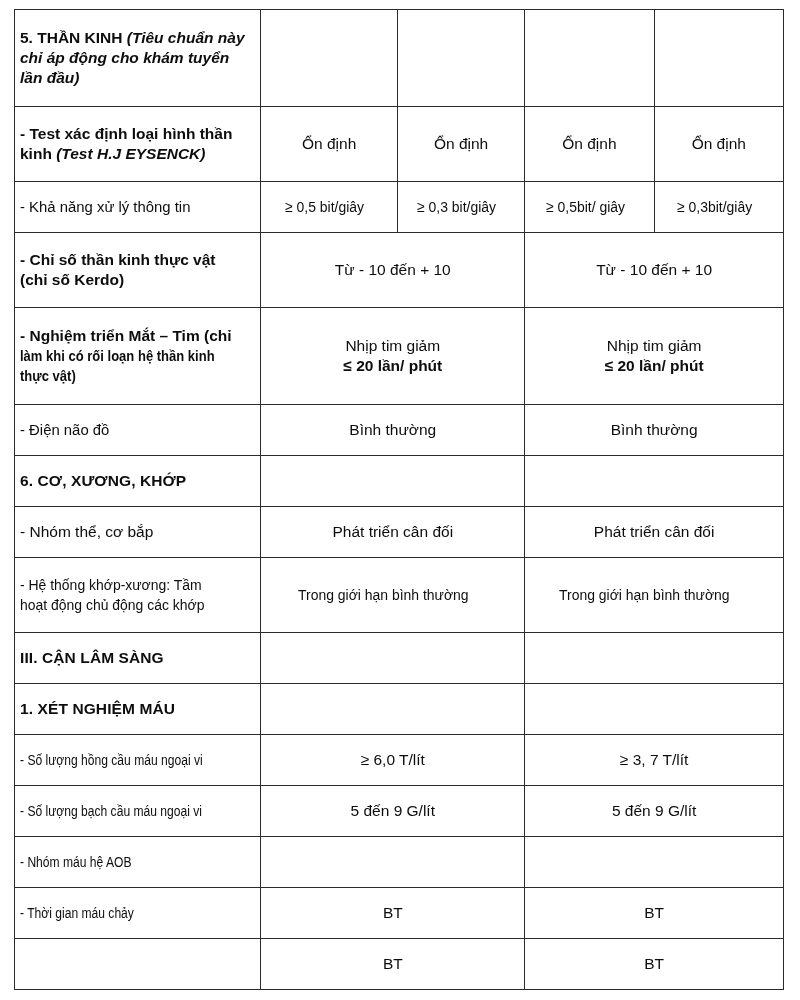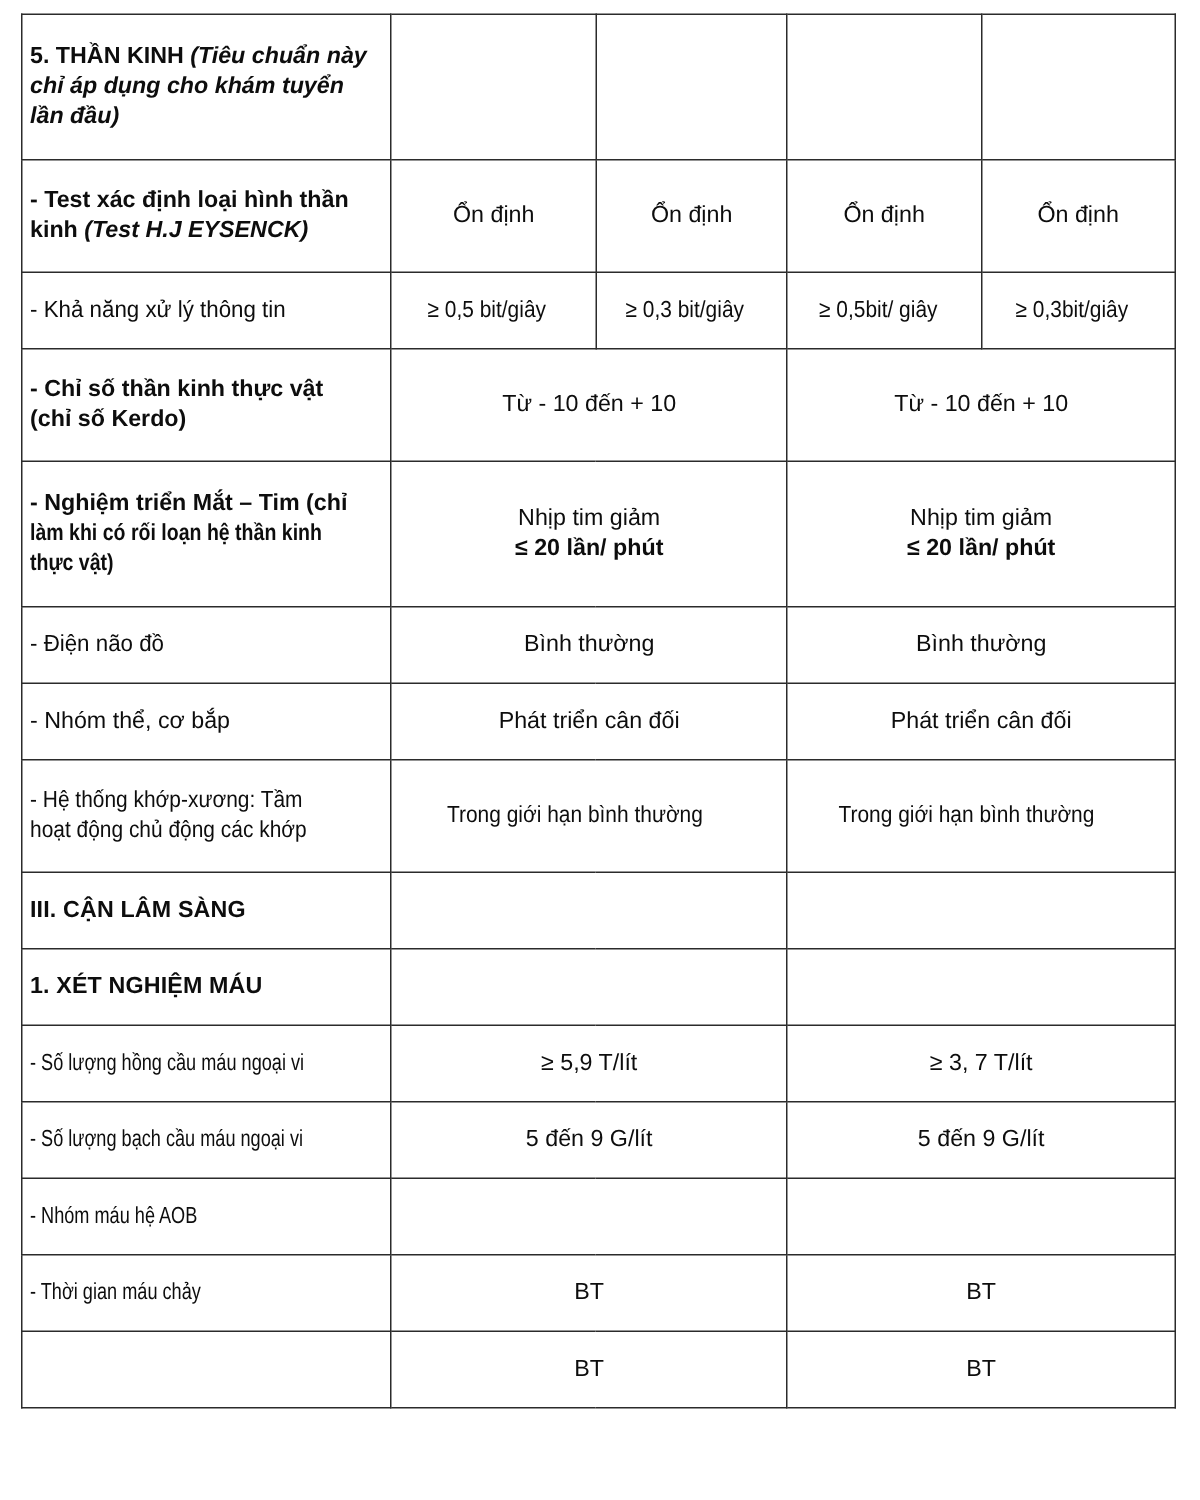--- a/index.html
+++ b/index.html
@@ -104,7 +104,7 @@
       <tr>
         <td class="label h-tall">
           <span class="bold">5. THẦN KINH</span>
-          <span class="bolditalic">(Tiêu chuẩn này chỉ áp dụng cho khám tuyển lần đầu)</span>
+          <span class="bolditalic">(Tiêu chuẩn này chỉ áp động cho khám tuyển lần đầu)</span>
         </td>
         <td class="val blank"></td>
         <td class="val blank"></td>

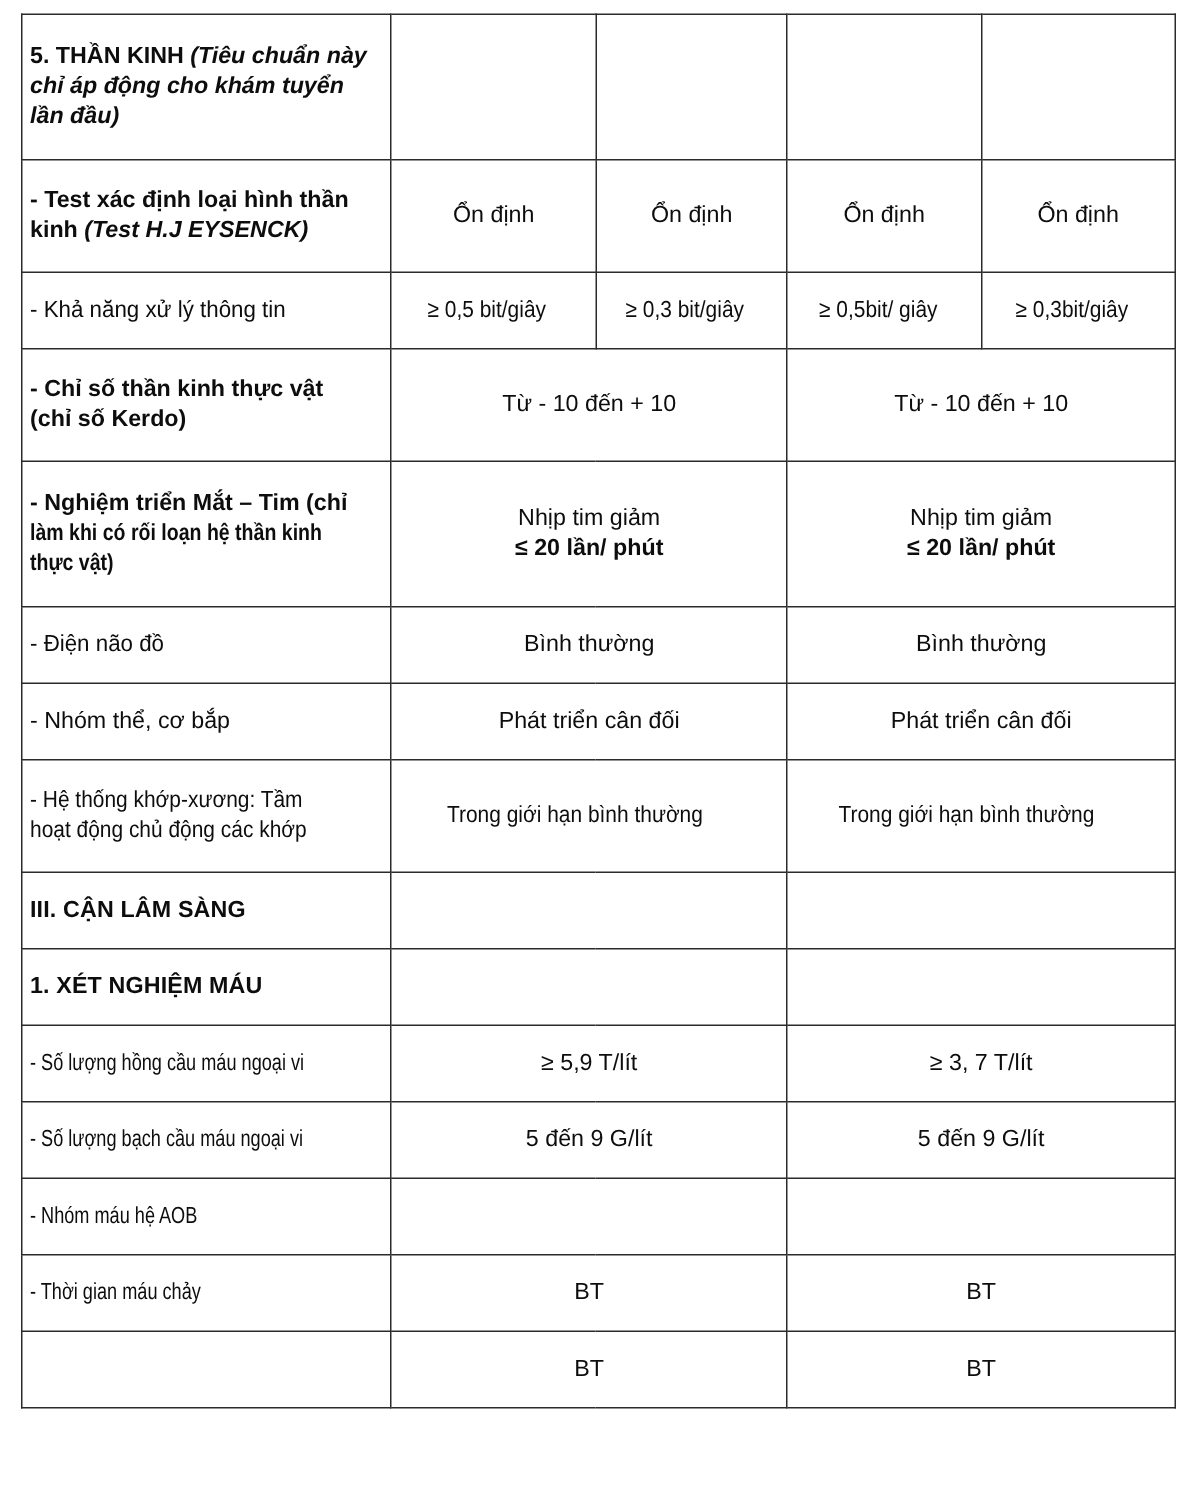--- a/index.html
+++ b/index.html
@@ -166,6 +166,13 @@
         <td class="val" colspan="2">Bình thường</td>
       </tr>
 
+      <tr>
+        <td class="label h-std">
+          <span class="sec-title">6. CƠ, XƯƠNG, KHỚP</span>
+        </td>
+        <td class="val blank" colspan="2"></td>
+        <td class="val blank" colspan="2"></td>
+      </tr>
 
       <tr>
         <td class="label h-std">

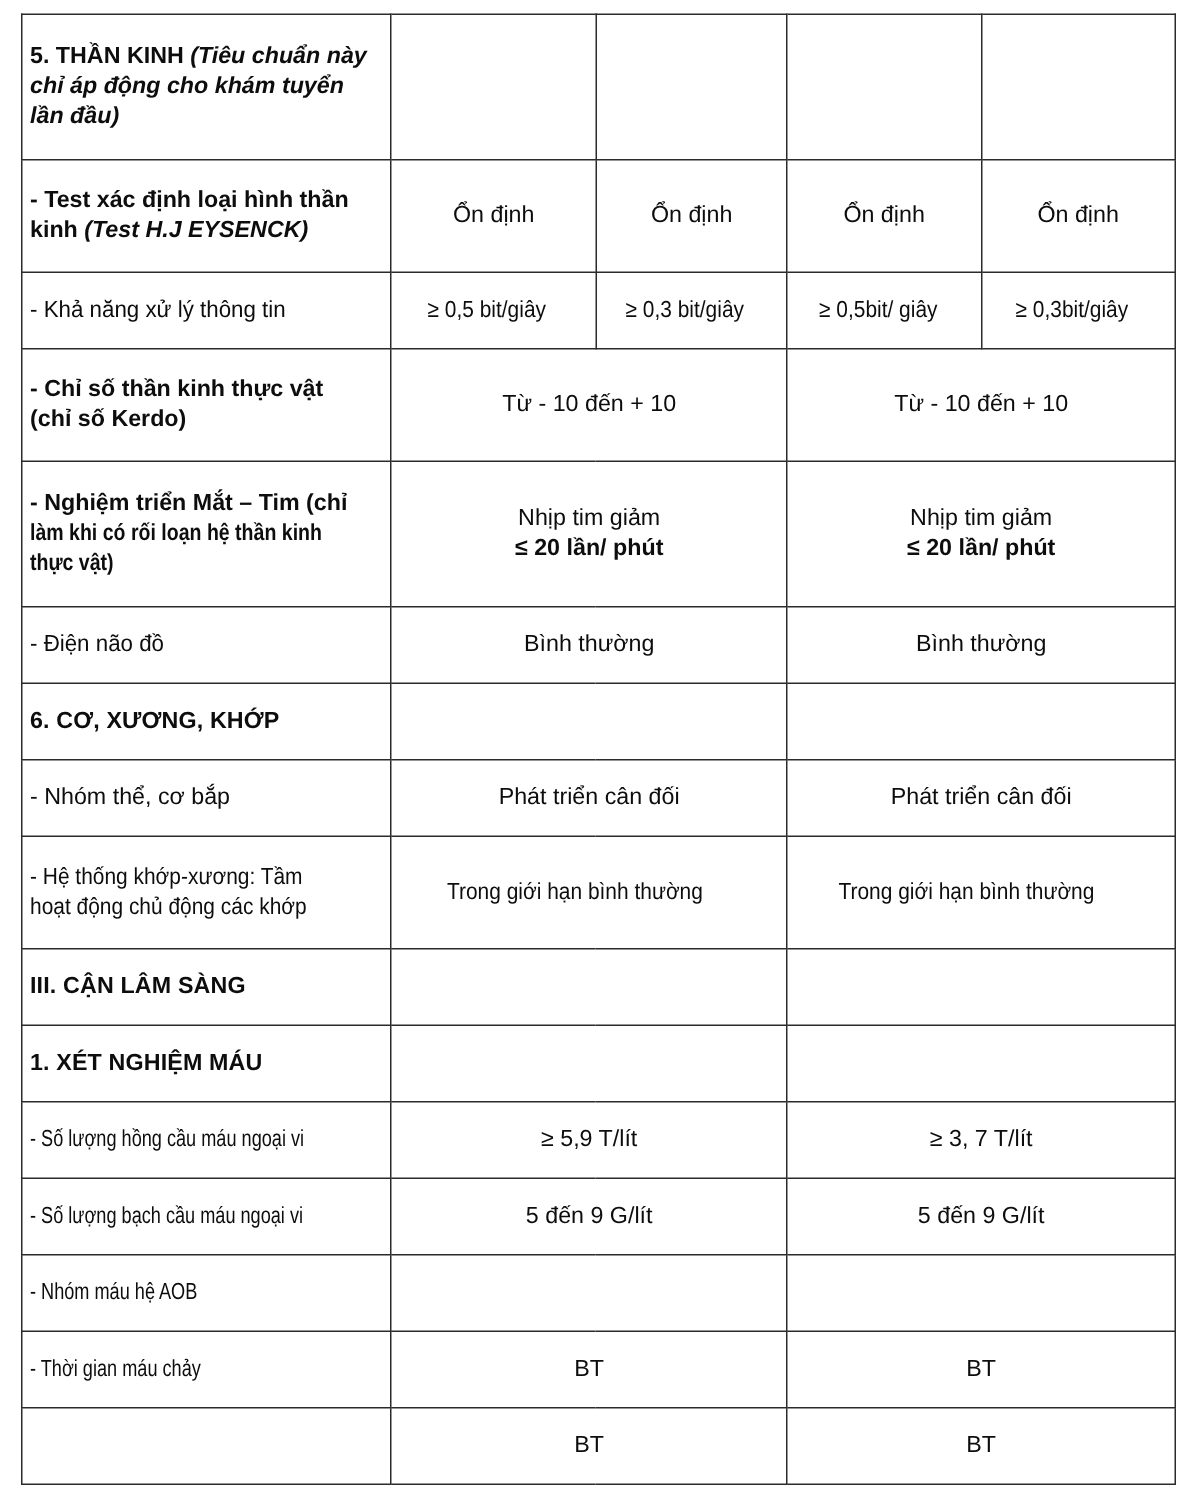--- a/index.html
+++ b/index.html
@@ -211,7 +211,7 @@
         <td class="label h-std">
           <span class="cond-4">- Số lượng hồng cầu máu ngoại vi</span>
         </td>
-        <td class="val" colspan="2">≥ 5,9 T/lít</td>
+        <td class="val" colspan="2">≥ 6,0 T/lít</td>
         <td class="val" colspan="2">≥ 3, 7 T/lít</td>
       </tr>
 

